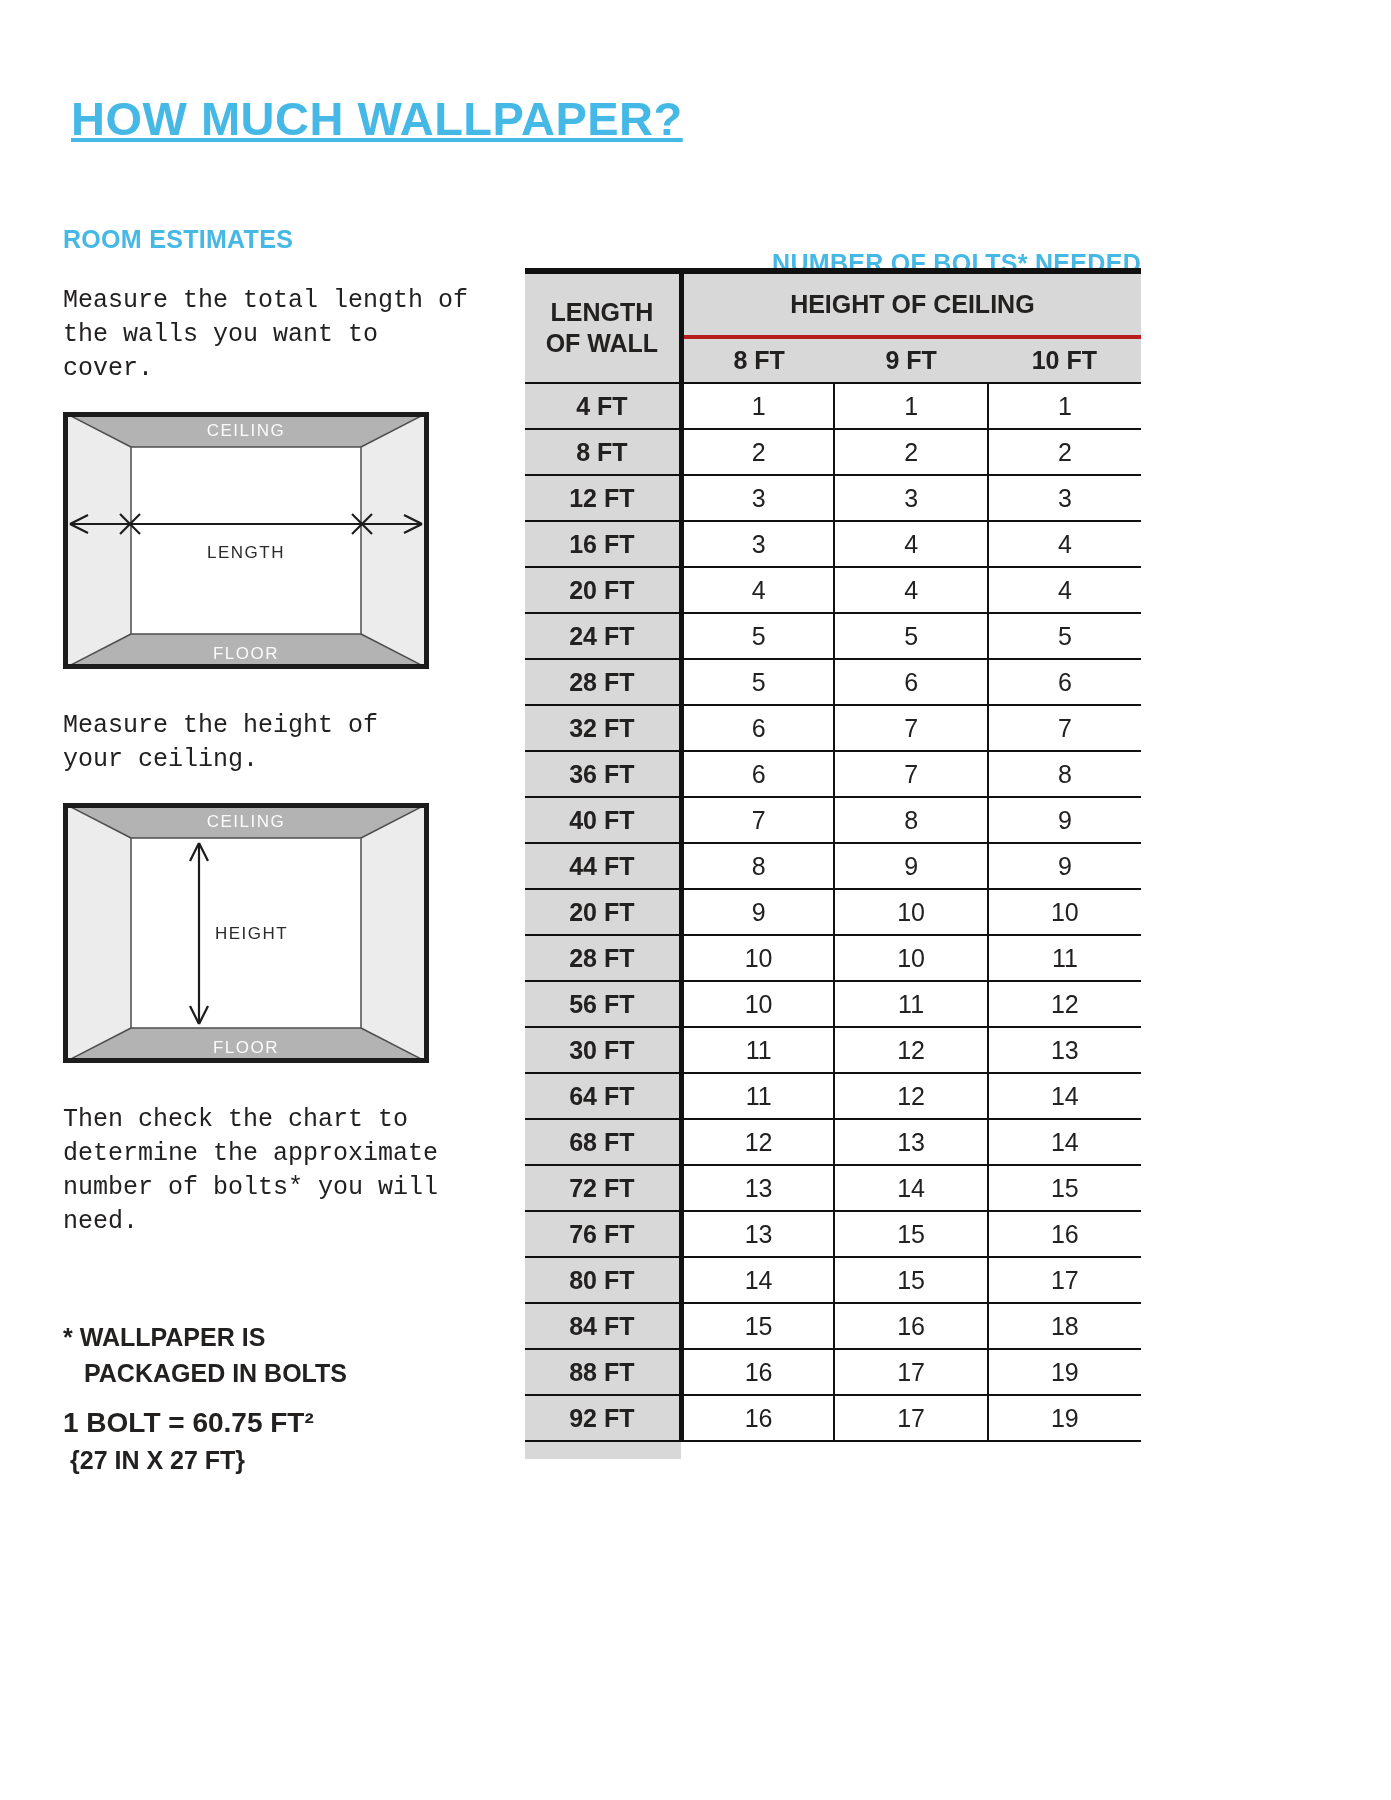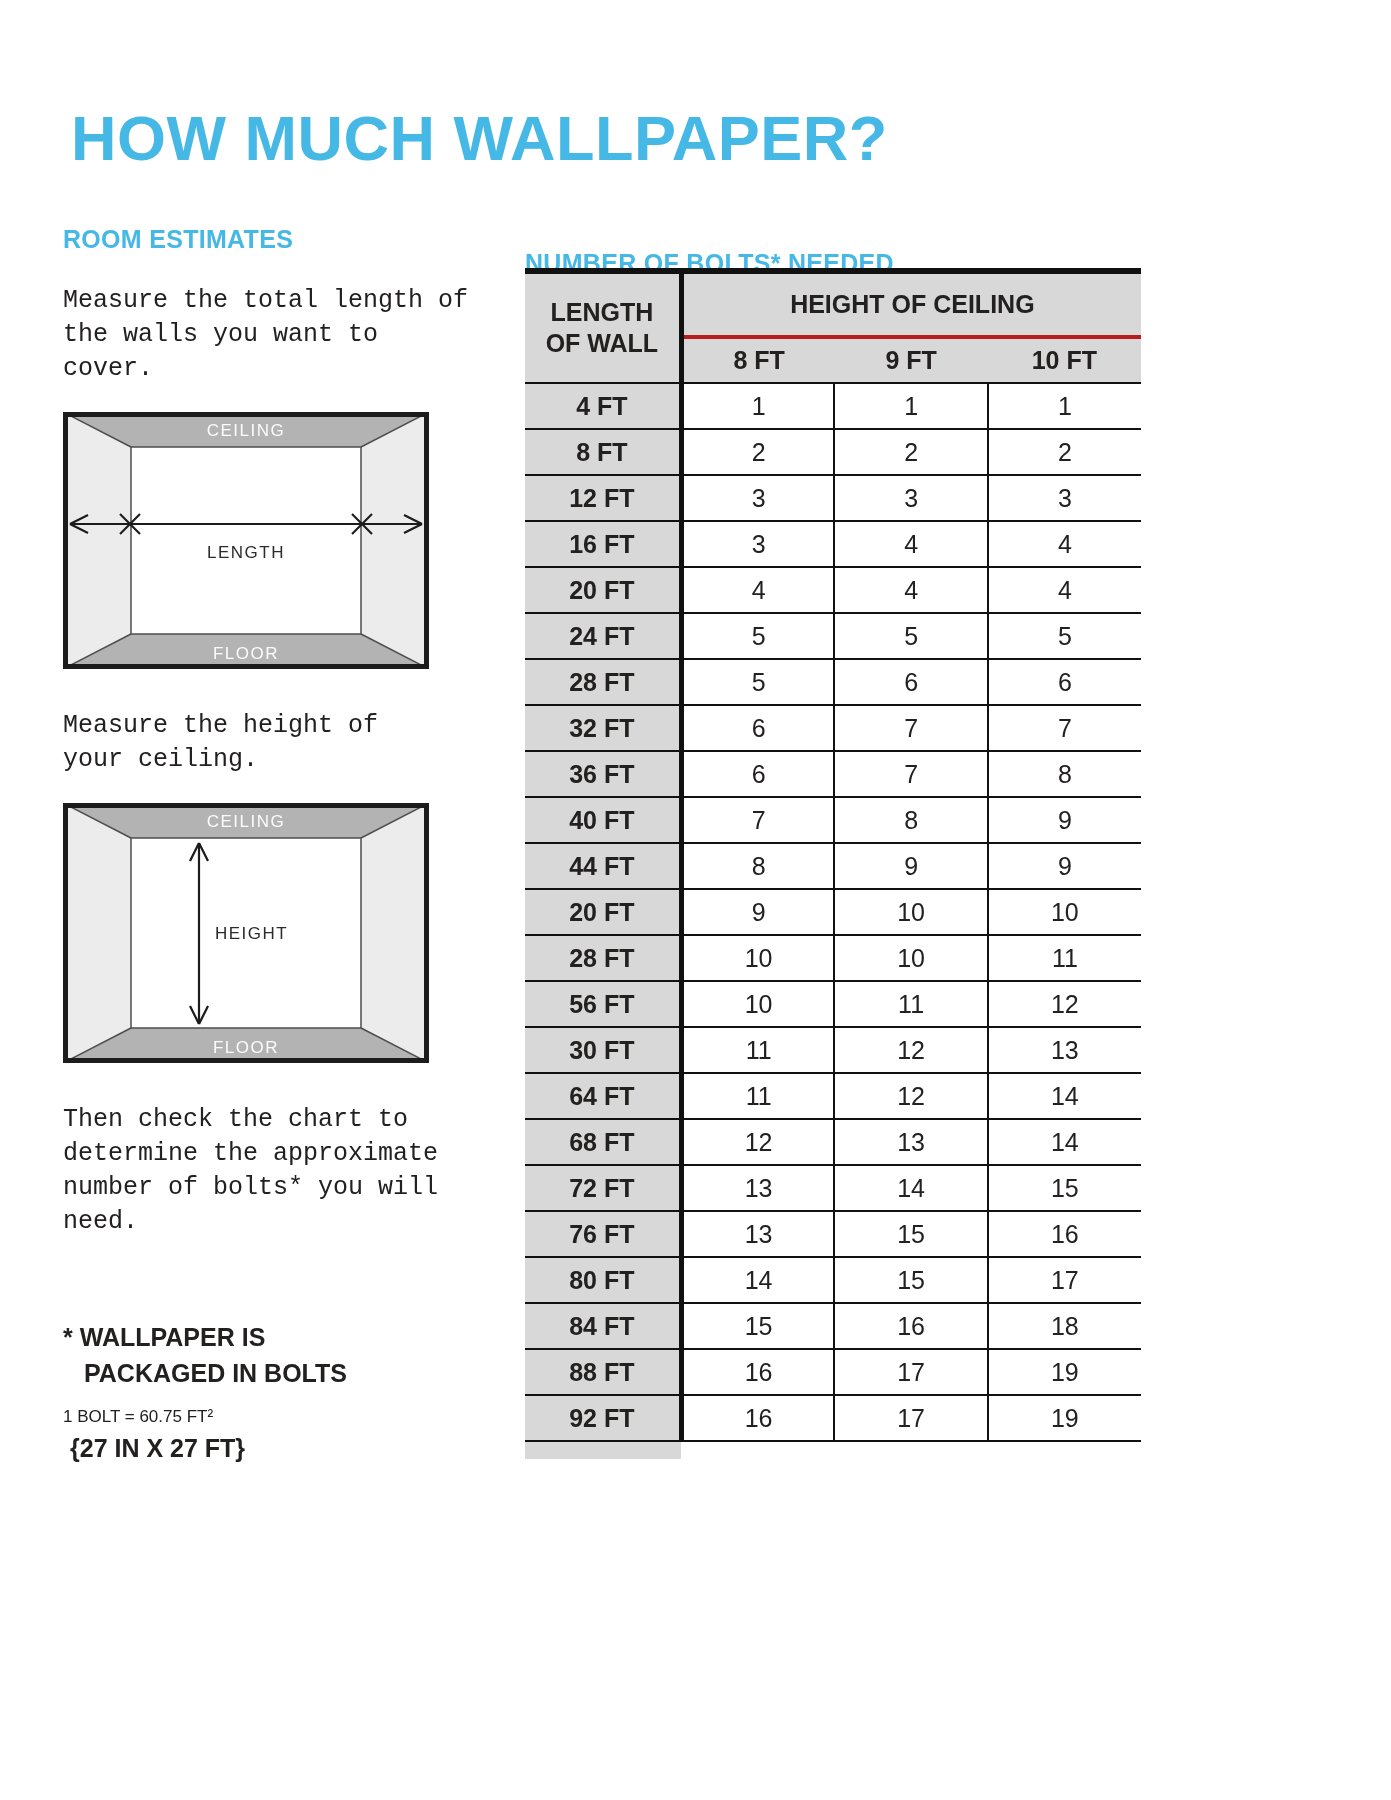--- a/index.html
+++ b/index.html
@@ -18,10 +18,11 @@
     position: absolute;
     left: 71px;
     top: 60px;
-    font-size: 63px;
+    font-size: 47px;
     font-weight: bold;
     letter-spacing: 0.5px;
     color: var(--accent, #45b8e5);
+    text-decoration: underline;
   }
 
   

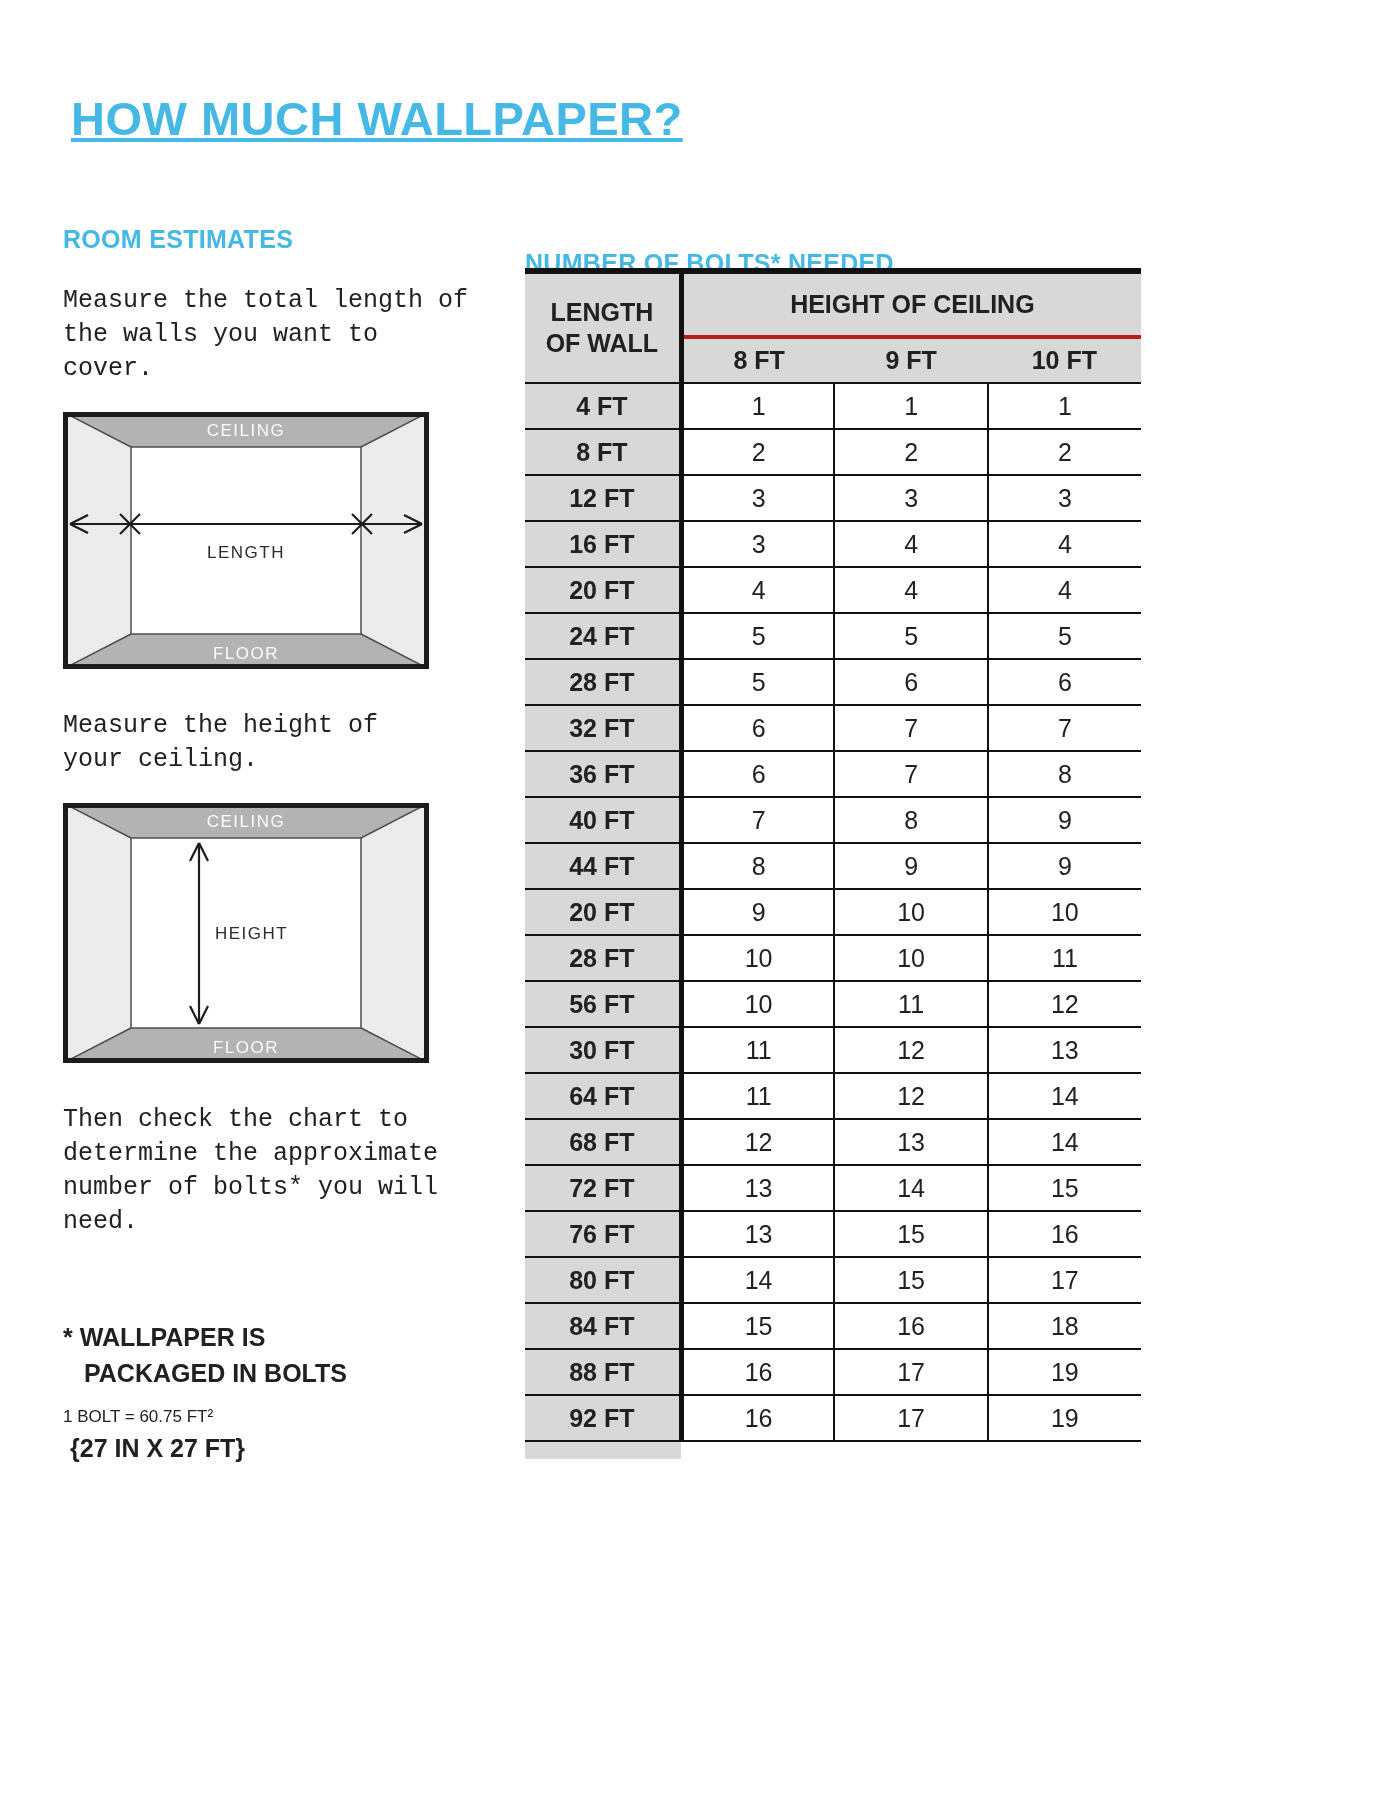--- a/index.html
+++ b/index.html
@@ -90,7 +90,7 @@
     left: 525px;
     top: 228px;
     width: 616px;
-    text-align: left;
+    text-align: right;
     font-size: 25px;
     font-weight: bold;
     letter-spacing: 0.3px;

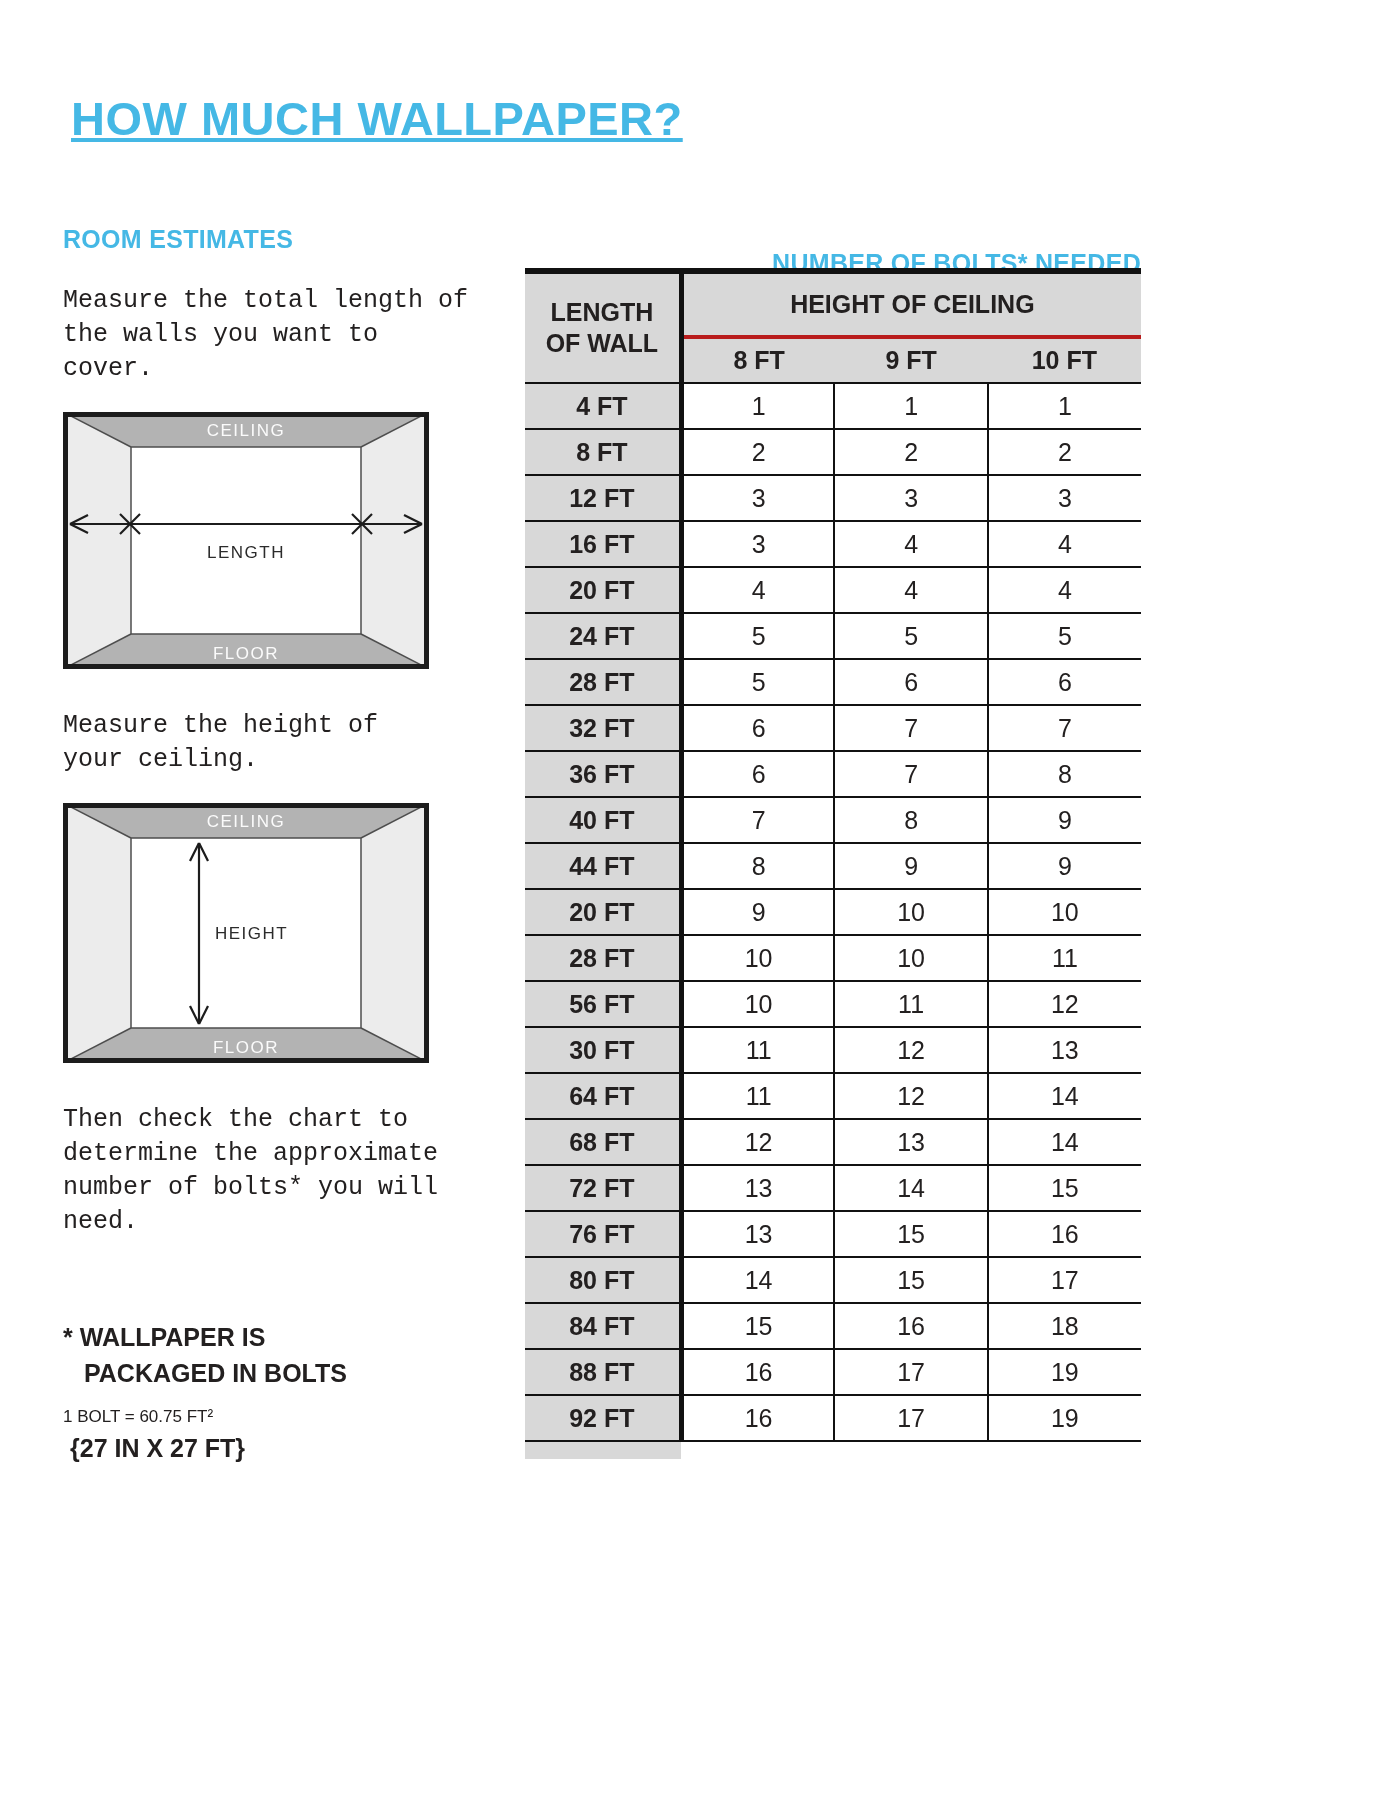--- a/index.html
+++ b/index.html
@@ -62,8 +62,8 @@
   }
   .bolt-equation {
     margin: 0 0 6px 0;
-    font-size: 17px;
-    font-weight: normal;
+    font-size: 28px;
+    font-weight: bold;
     color: var(--ink, #232020);
   }
   .bolt-dimensions {

